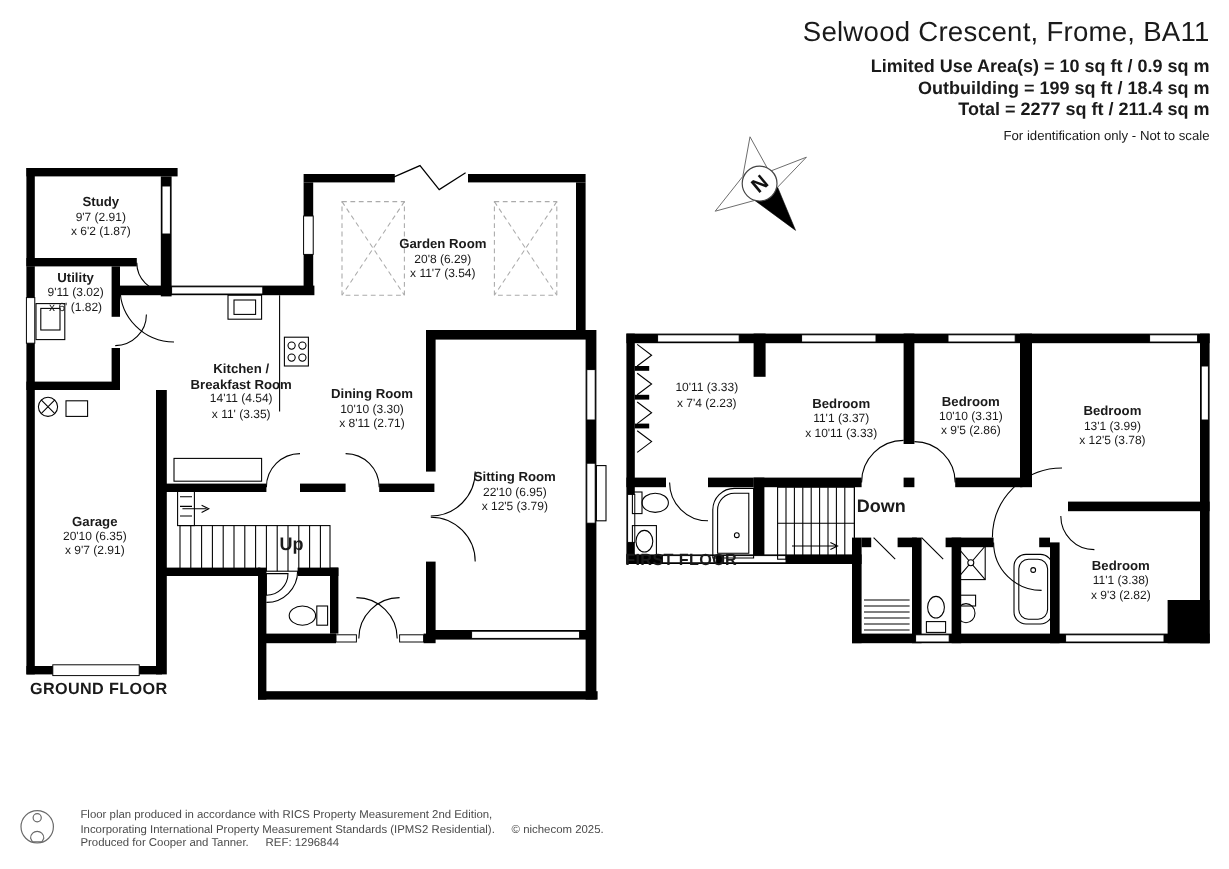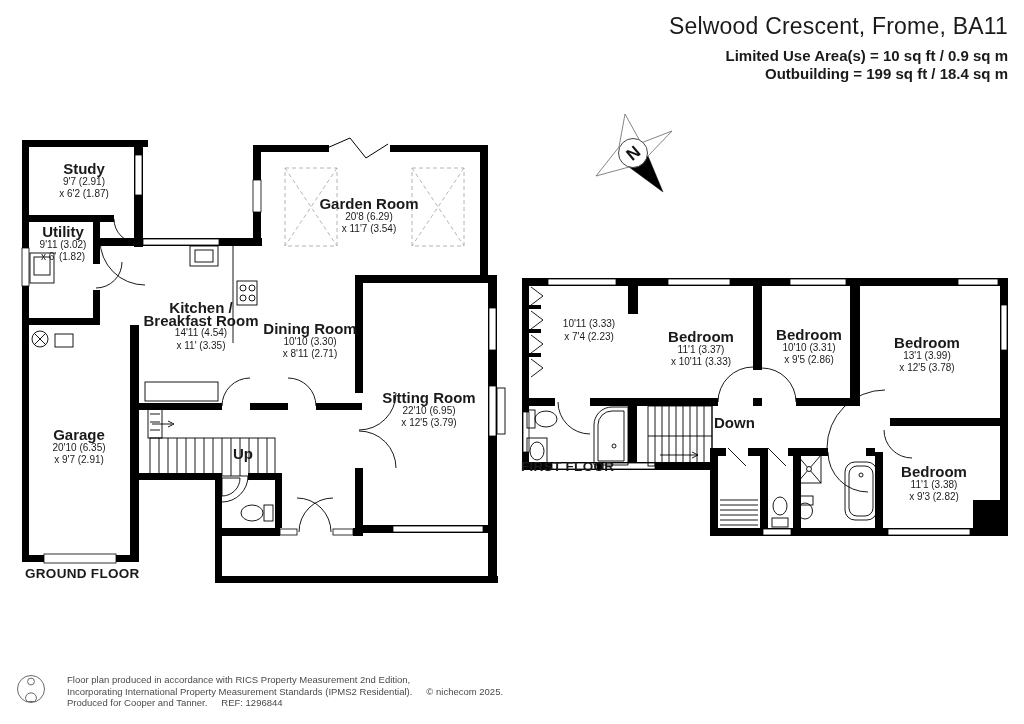--- a/index.html
+++ b/index.html
@@ -227,6 +227,7 @@
   <div class="hdr-title">Selwood Crescent, Frome, BA11</div>
   <div class="hdr-line">Limited Use Area(s) = 10 sq ft / 0.9 sq m</div>
   <div class="hdr-line">Outbuilding = 199 sq ft / 18.4 sq m</div>
+  <div class="hdr-line">Total = 2277 sq ft / 211.4 sq m</div>
 </div>
 
 <div class="room-label" style="left:84px;top:163px">

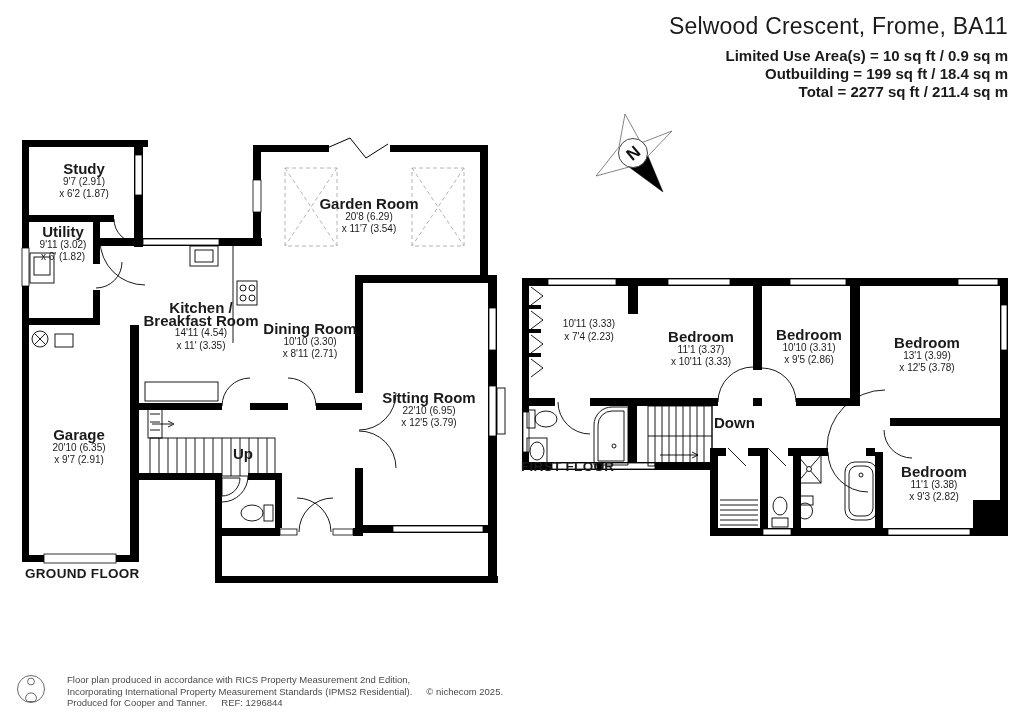--- a/index.html
+++ b/index.html
@@ -228,6 +228,7 @@
   <div class="hdr-line">Limited Use Area(s) = 10 sq ft / 0.9 sq m</div>
   <div class="hdr-line">Outbuilding = 199 sq ft / 18.4 sq m</div>
   <div class="hdr-line">Total = 2277 sq ft / 211.4 sq m</div>
+  <div class="hdr-note">For identification only - Not to scale</div>
 </div>
 
 <div class="room-label" style="left:84px;top:163px">

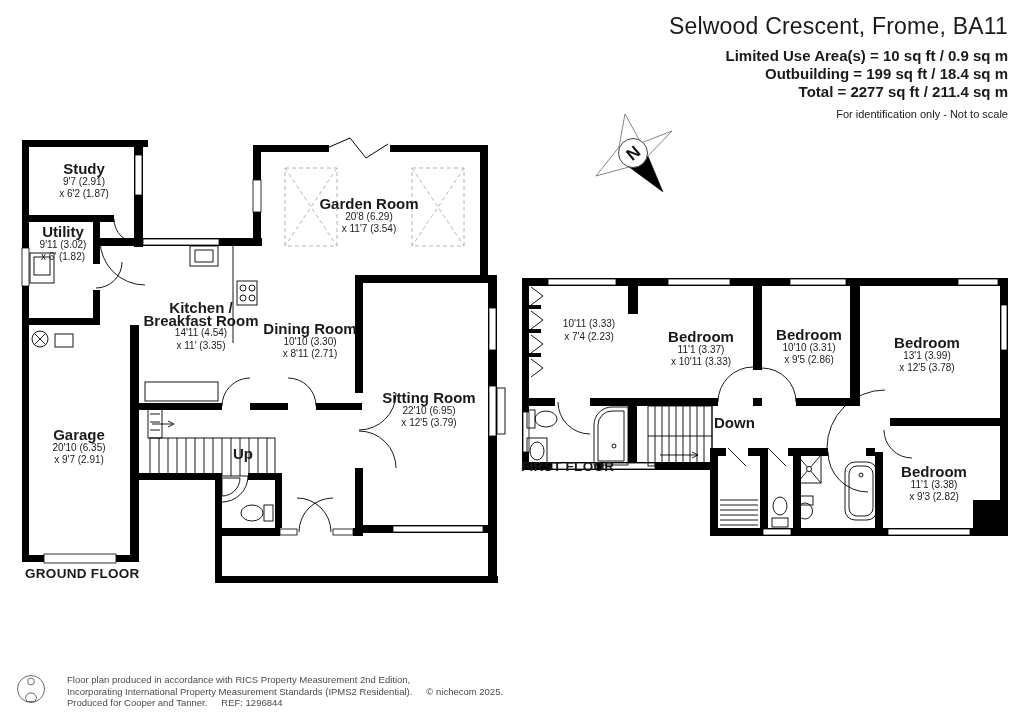--- a/index.html
+++ b/index.html
@@ -14,7 +14,7 @@
   .hdr-note{font-size:11px;margin-top:7px;}
   .room-label{position:absolute;text-align:center;transform:translateX(-50%);
     font-size:10px;line-height:12.5px;white-space:nowrap;}
-  .room-label .rn{font-weight:bold;font-size:15px;}
+  .room-label .rn{font-weight:bold;font-size:11px;}
   .floor-label{position:absolute;font-size:13.5px;font-weight:bold;letter-spacing:.3px;}
   .stair-label{position:absolute;font-size:15px;font-weight:bold;}
   .footer{position:absolute;left:55px;top:674px;font-size:9.5px;line-height:11.5px;color:#4a4a4a;margin-left:12px;}

